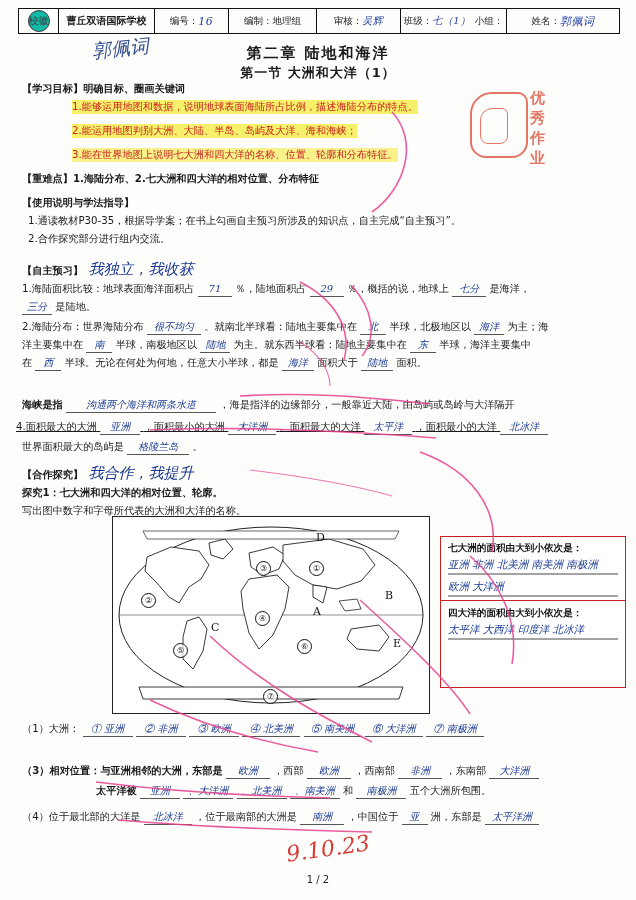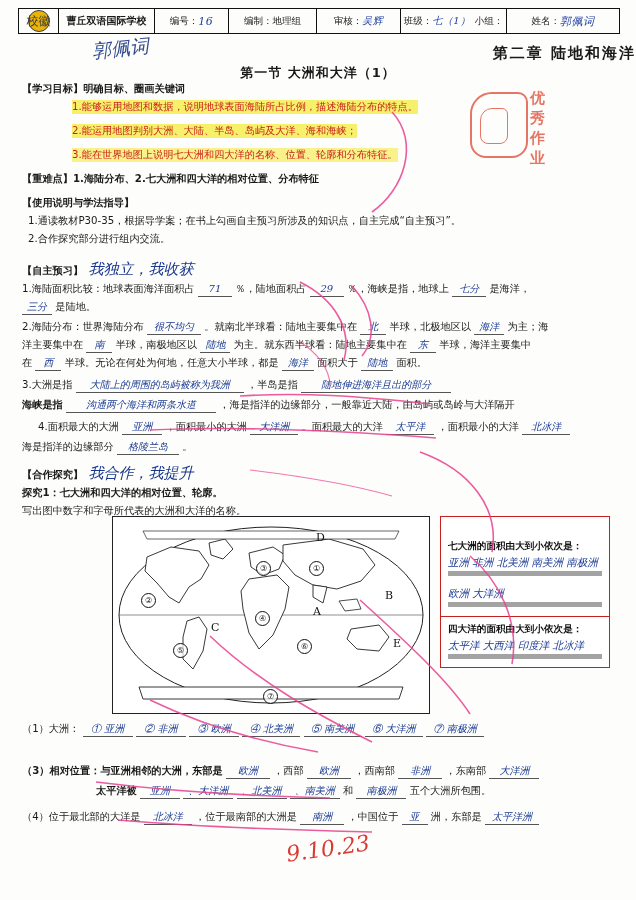--- a/index.html
+++ b/index.html
@@ -54,9 +54,9 @@
     border-radius: 50%;
     border: 1.2px solid #3b3b3b;
     display: flex; align-items: center; justify-content: center;
-    font-size: 12px;
+    font-size: 10px;
     color: #3b3b3b;
-    background: #eab308;
+    background: #14b8a6;
   }
   .hw {
     font-family: "DejaVu Serif", serif;

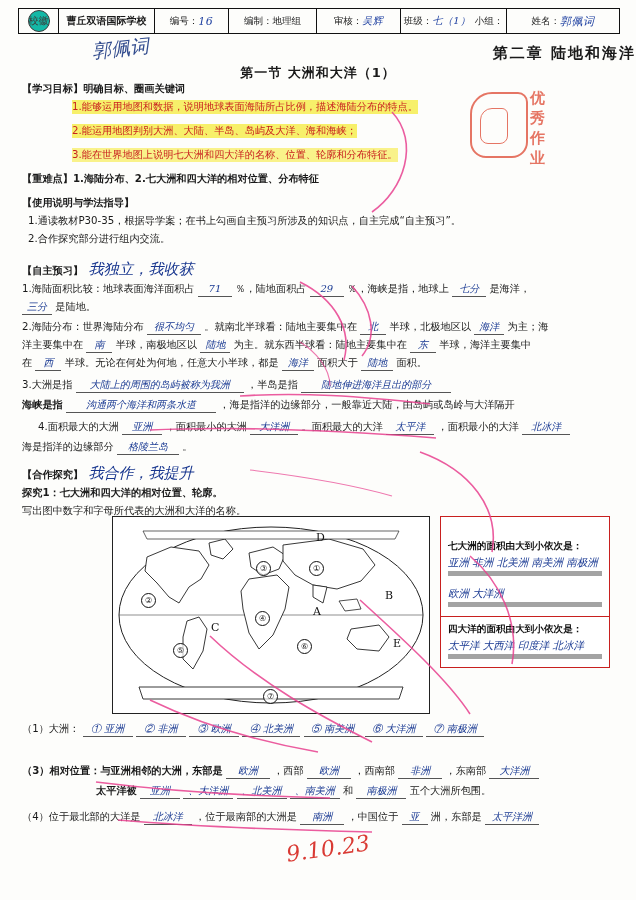--- a/index.html
+++ b/index.html
@@ -80,7 +80,7 @@
   
   .title1 {
     position: absolute; left: 0; top: 44px; width: 636px;
-    text-align: right;
+    text-align: center;
     font-size: 15px; font-weight: bold;
     letter-spacing: 2px;
   }

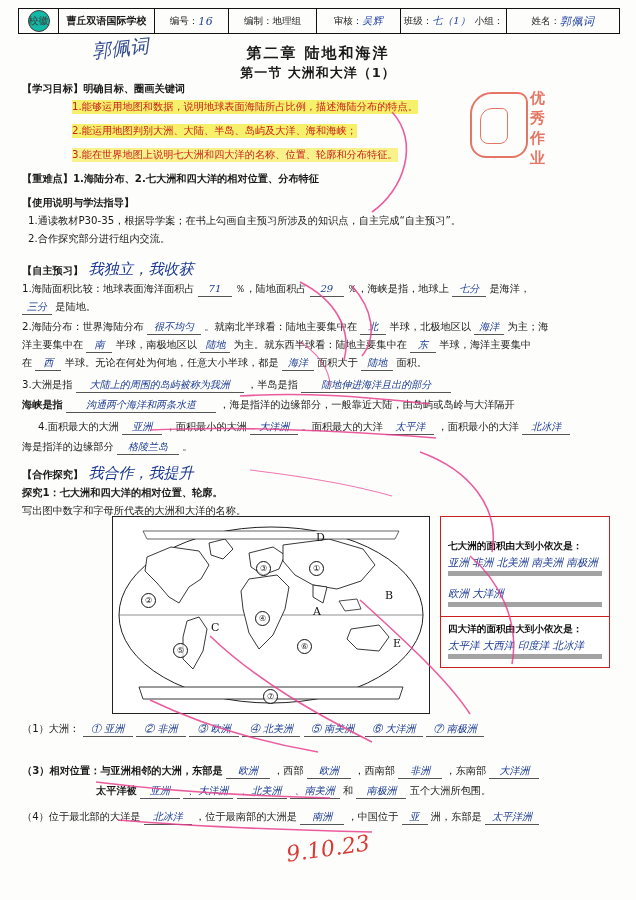--- a/index.html
+++ b/index.html
@@ -292,7 +292,7 @@
     <span class="fill" style="width:34px">71</span>
     <span>％，陆地面积占</span>
     <span class="fill" style="width:34px">29</span>
-    <span>％，海峡是指，地球上</span>
+    <span>％，概括的说，地球上</span>
     <span class="fill" style="width:34px">七分</span>
     <span>是海洋，</span>
   </div>

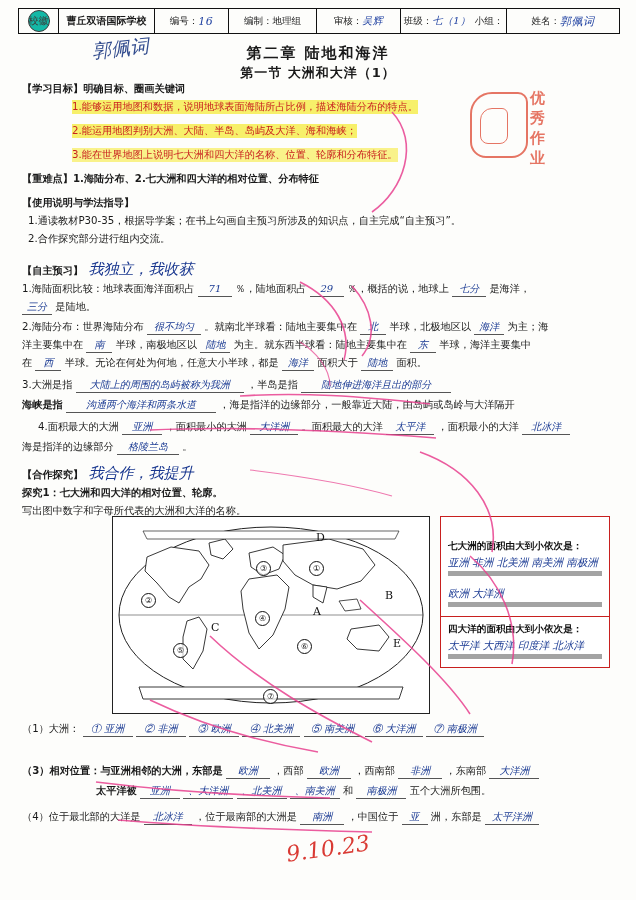--- a/index.html
+++ b/index.html
@@ -329,12 +329,6 @@
     <span>面积。</span>
   </div>
 
-  <div class="line" style="left:22px; top:378px;">
-    <span>3.大洲是指</span>
-    <span class="fill" style="width:168px">大陆上的周围的岛屿被称为我洲</span>
-    <span>，半岛是指</span>
-    <span class="fill" style="width:150px">陆地伸进海洋且出的部分</span>
-  </div>
   <div class="line" style="left:22px; top:398px;">
     <span class="bold">海峡是指</span>
     <span class="fill" style="width:150px">沟通两个海洋和两条水道</span>

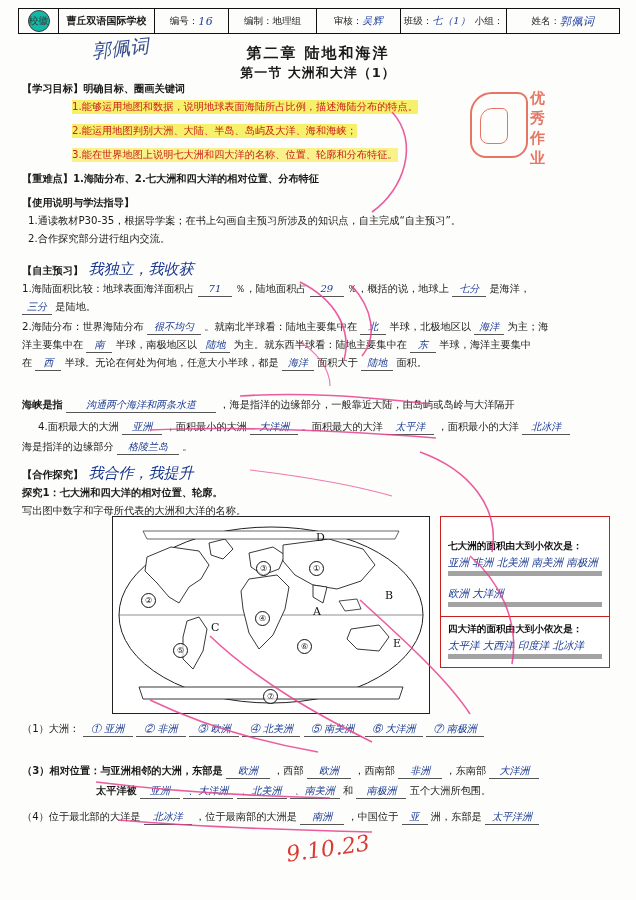--- a/index.html
+++ b/index.html
@@ -335,7 +335,7 @@
     <span>，海是指洋的边缘部分，一般靠近大陆，由岛屿或岛岭与大洋隔开</span>
   </div>
 
-  <div class="line" style="left:38px; top:420px;">
+  <div class="line" style="left:16px; top:420px;text-decoration:underline;">
     <span>4.面积最大的大洲</span>
     <span class="fill" style="width:40px">亚洲</span>
     <span>，面积最小的大洲</span>

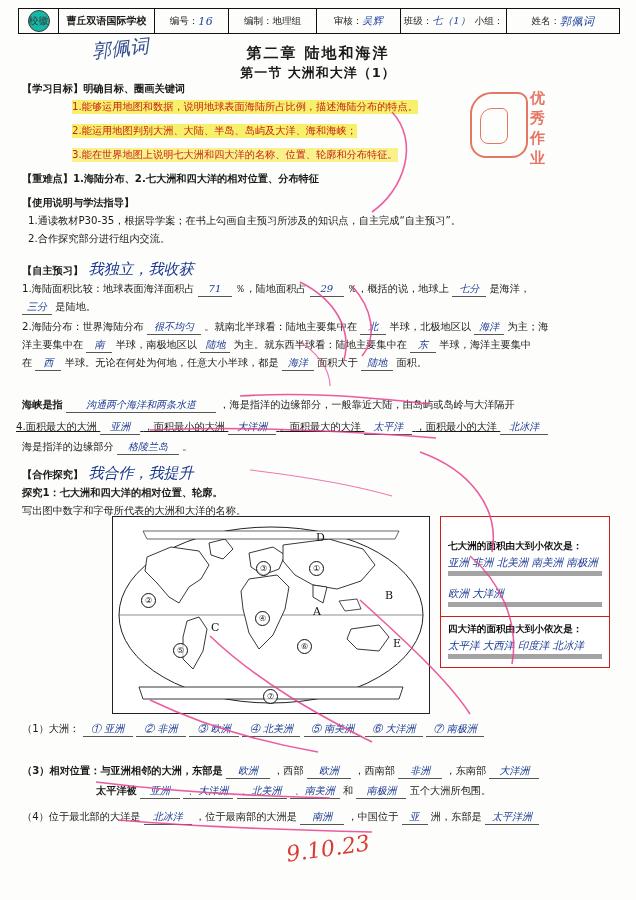--- a/index.html
+++ b/index.html
@@ -346,7 +346,7 @@
     <span class="fill" style="width:48px">北冰洋</span>
   </div>
   <div class="line" style="left:22px; top:440px;">
-    <span>海是指洋的边缘部分</span>
+    <span>世界面积最大的岛屿是</span>
     <span class="fill" style="width:62px">格陵兰岛</span>
     <span>。</span>
   </div>

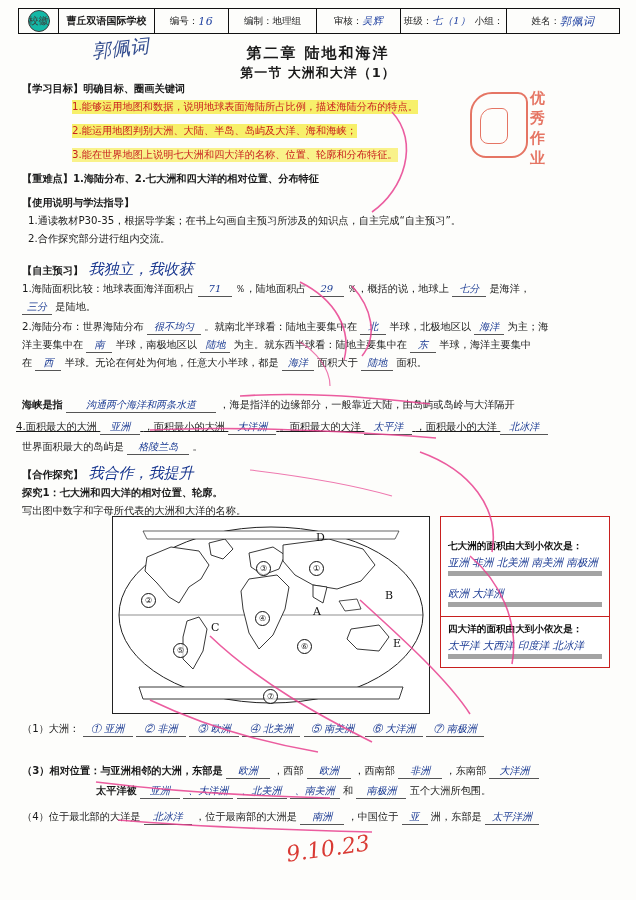--- a/index.html
+++ b/index.html
@@ -176,12 +176,12 @@
   
   .ansbox {
     position: absolute;
-    left: 440px; top: 516px;
-    width: 170px; height: 152px;
+    left: 440px; top: 536px;
+    width: 186px; height: 152px;
     border: 1.4px solid #c8201f;
     background: #fff;
     box-sizing: border-box;
-    padding: 20px 7px;
+    padding: 2px 7px;
     font-size: 9.6px;
     line-height: 17px;
   }

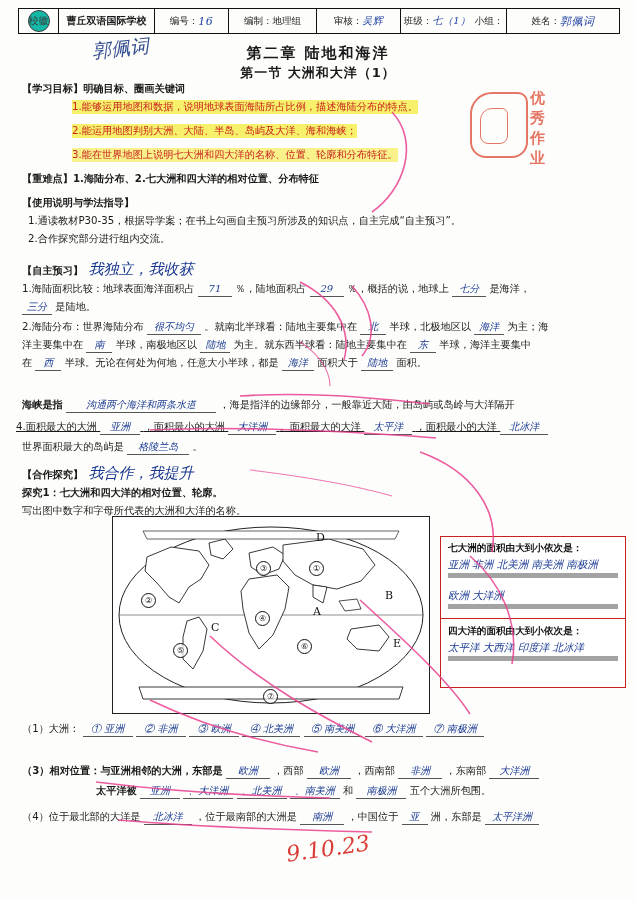--- a/index.html
+++ b/index.html
@@ -191,9 +191,9 @@
     font-style: italic;
     color: #1a3a93;
     font-size: 10.5px;
-    border-bottom: 5px solid #a3a3a3;
+    border-bottom: 2px solid #a3a3a3;
     display: block;
-    margin-bottom: 9px;
+    margin-bottom: 3px;
     white-space: nowrap;
   }
   .ansbox .sep {

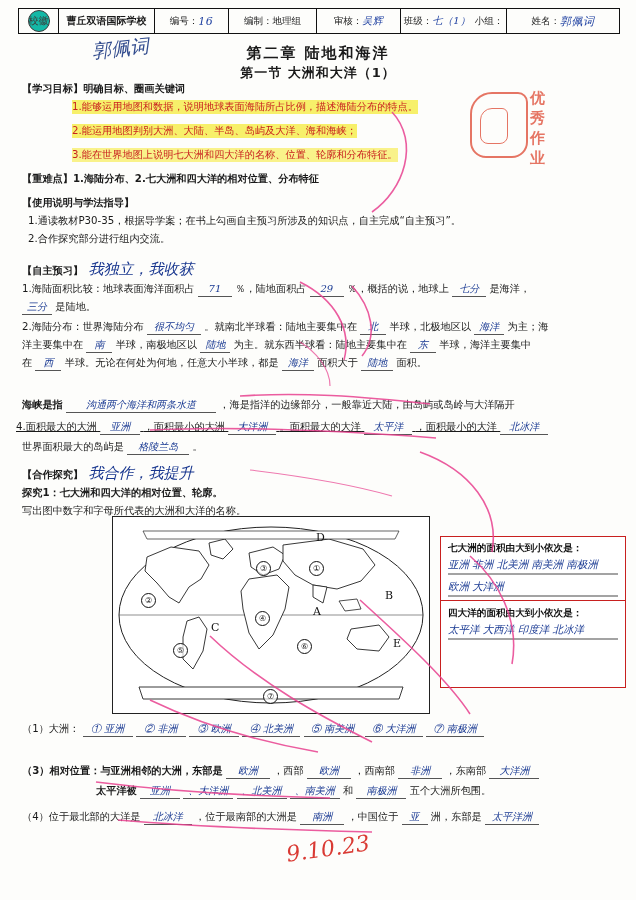--- a/index.html
+++ b/index.html
@@ -478,6 +478,7 @@
 
   <div class="redsig">9.10.23</div>
 
+  <div class="footer">1 / 2</div>
 </div>
 
 </body></html>

